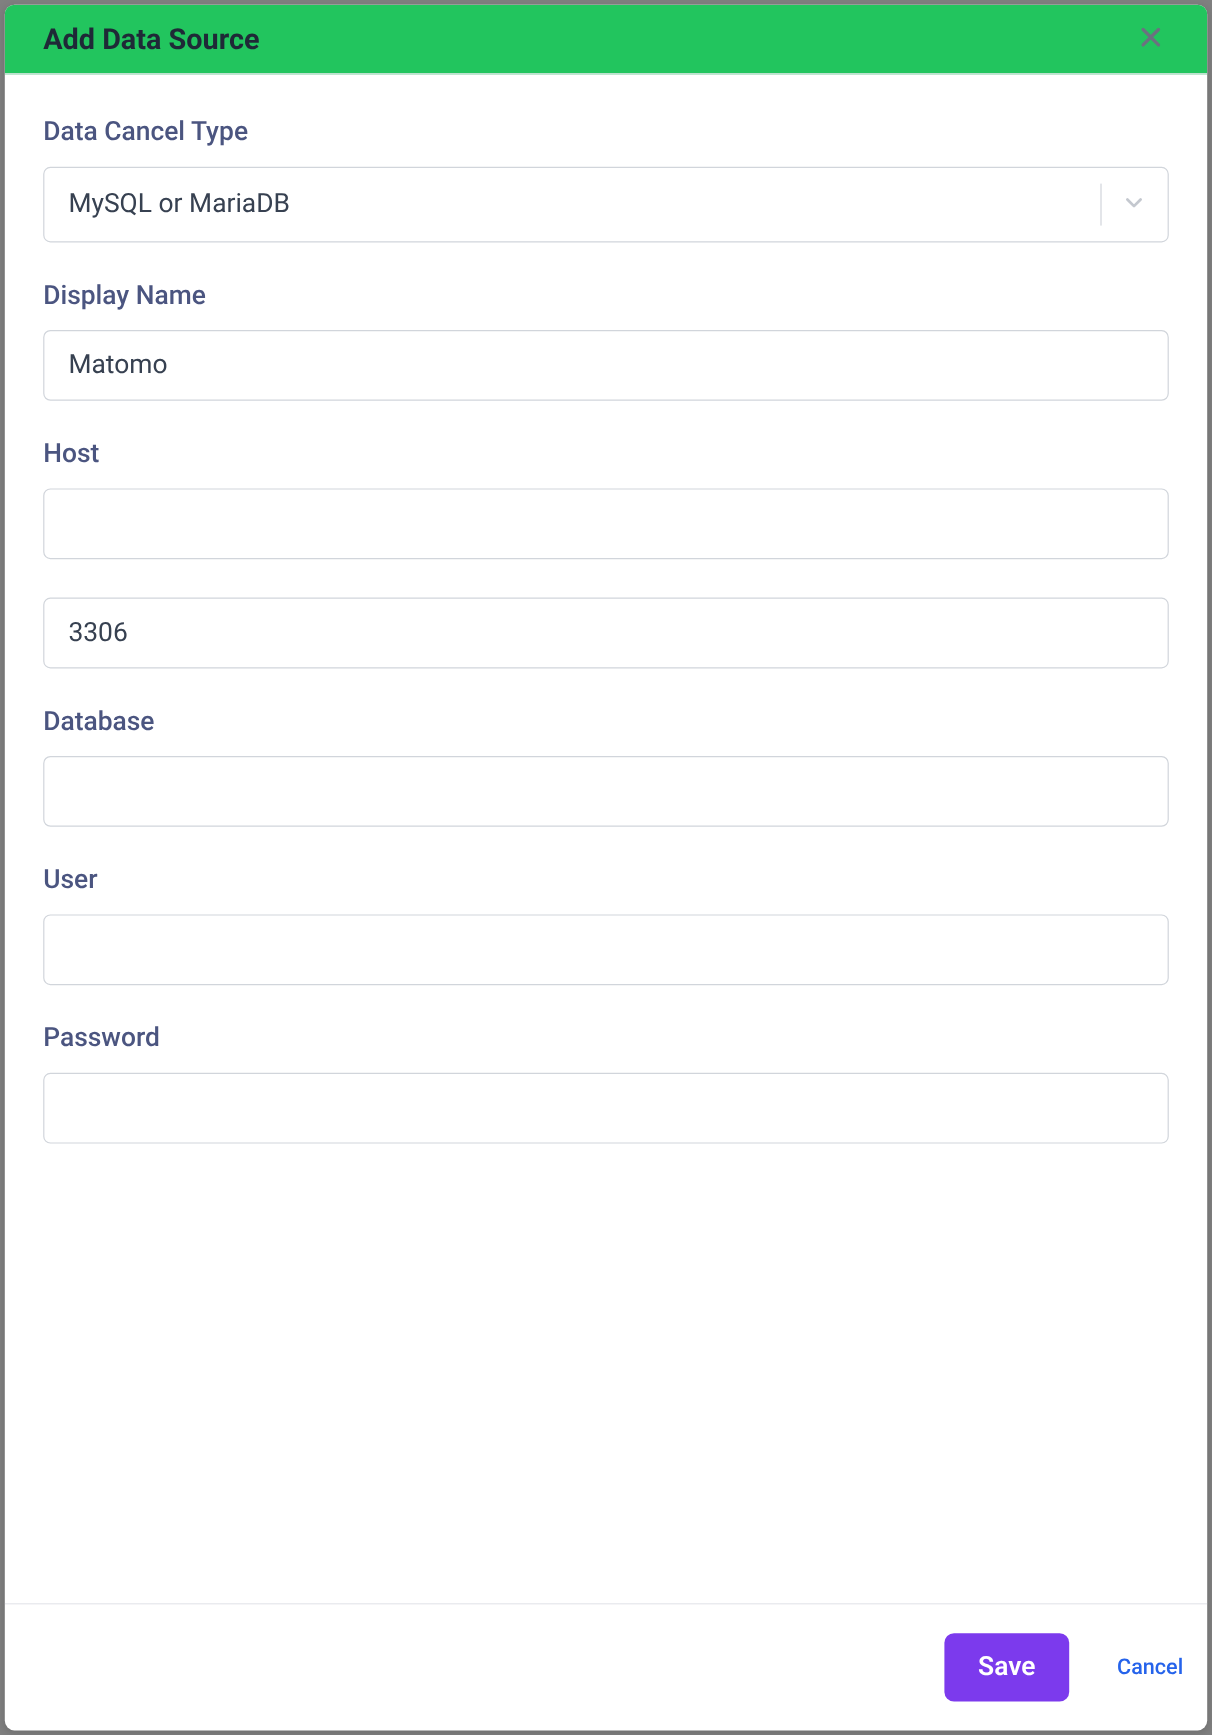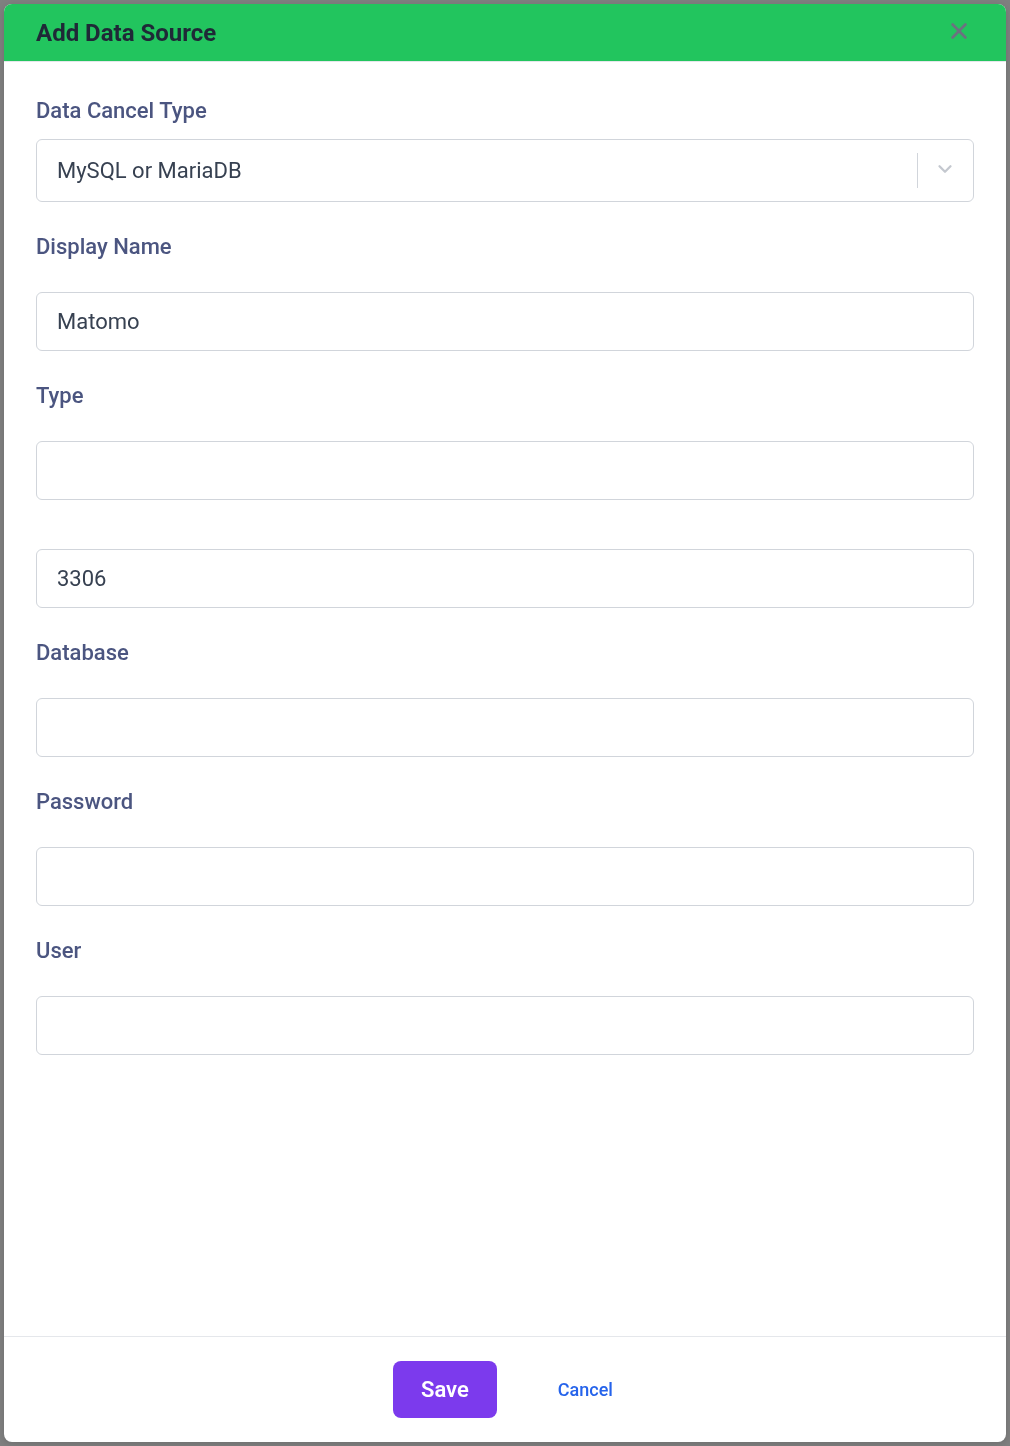--- a/index.html
+++ b/index.html
@@ -76,7 +76,6 @@
       border-radius: 6px;
       outline: none;
       font-family: inherit;
-      margin-top: 17px;
     }
     .select-wrap {
       position: relative;

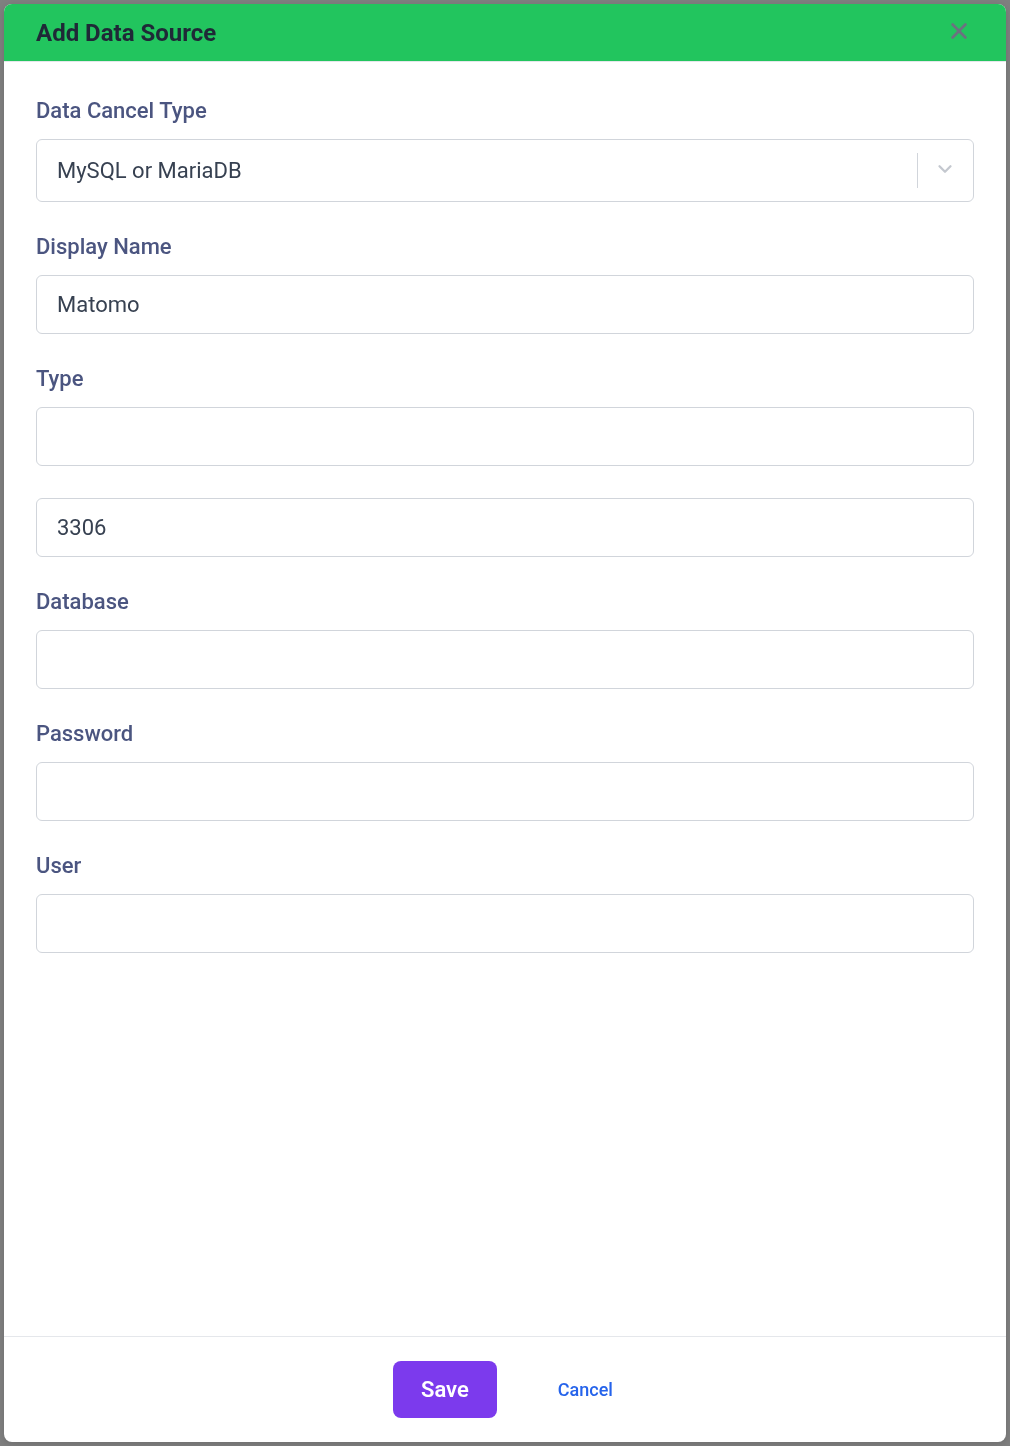--- a/index.html
+++ b/index.html
@@ -185,7 +185,7 @@
     </div>
 
     <div class="form-group">
-      <label class="form-label">Type</label>
+      <label class="form-label">Host</label>
       <input type="text" class="form-input" value="" style="">
     </div>
 

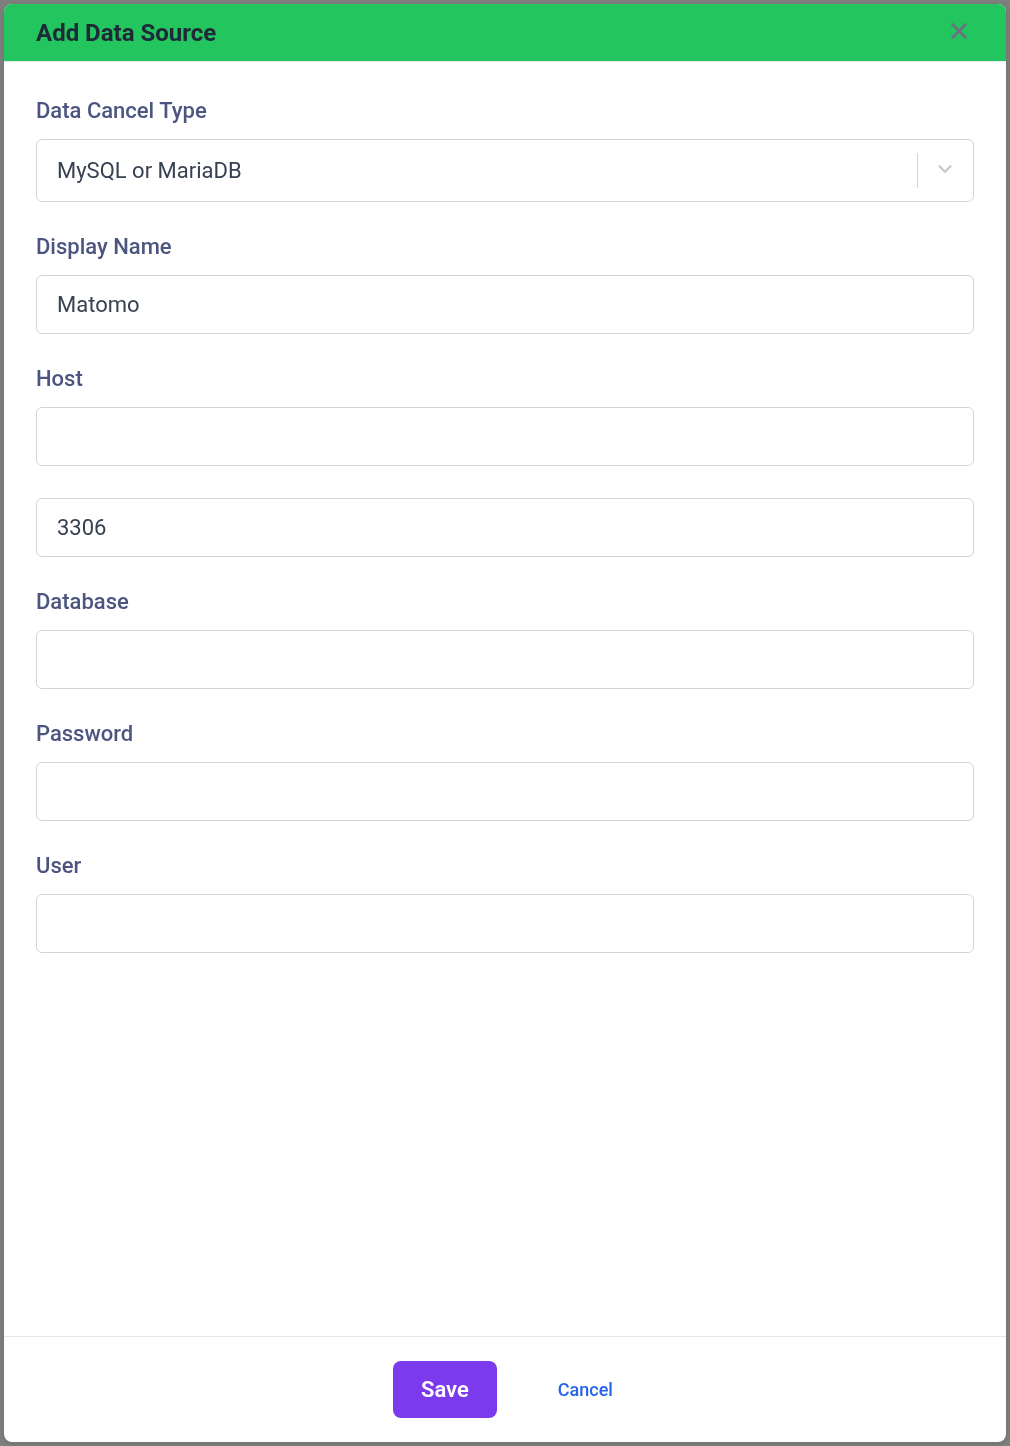--- a/index.html
+++ b/index.html
@@ -199,13 +199,13 @@
     </div>
 
     <div class="form-group">
+      <label class="form-label">User</label>
+      <input type="text" class="form-input" value="" style="">
+    </div>
+
+    <div class="form-group">
       <label class="form-label">Password</label>
       <input type="password" class="form-input" value="" style="">
-    </div>
-
-    <div class="form-group">
-      <label class="form-label">User</label>
-      <input type="text" class="form-input" value="" style="">
     </div>
 
   </div>

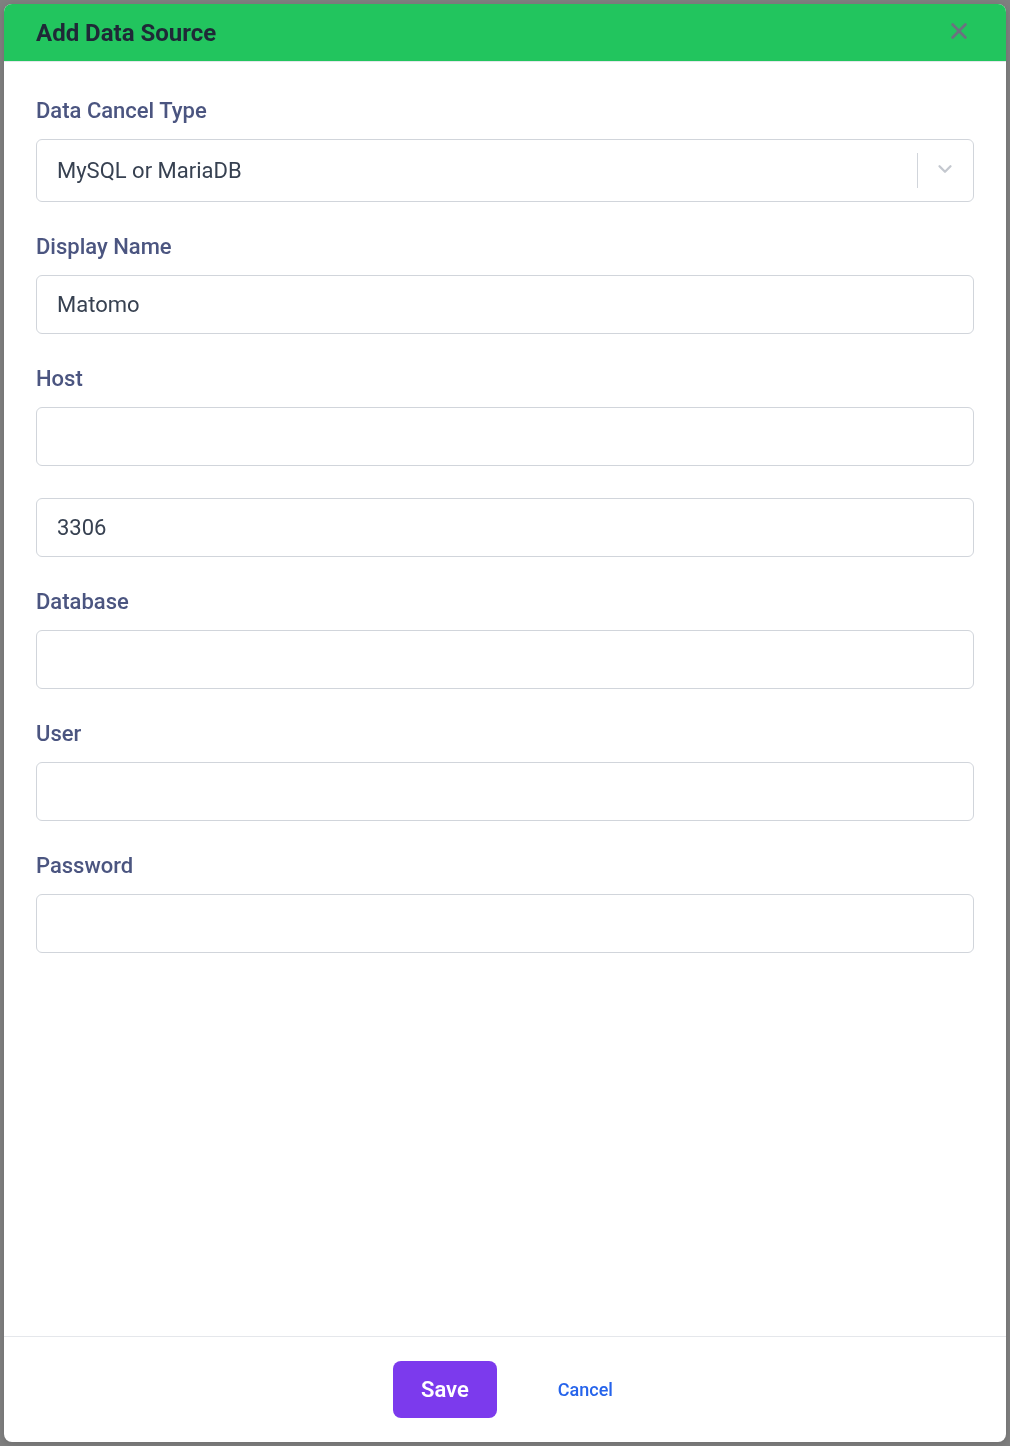--- a/index.html
+++ b/index.html
@@ -117,11 +117,11 @@
     }
     .modal-footer {
       border-top: 1px solid #e5e7eb;
-      padding: 24px 36px;
-      display: flex;
-      justify-content: center;
-      align-items: center;
-      gap: 57px;
+      padding: 24px 16px;
+      display: flex;
+      justify-content: flex-end;
+      align-items: center;
+      gap: 36px;
     }
     .btn-primary {
       background: #7c3aed;

